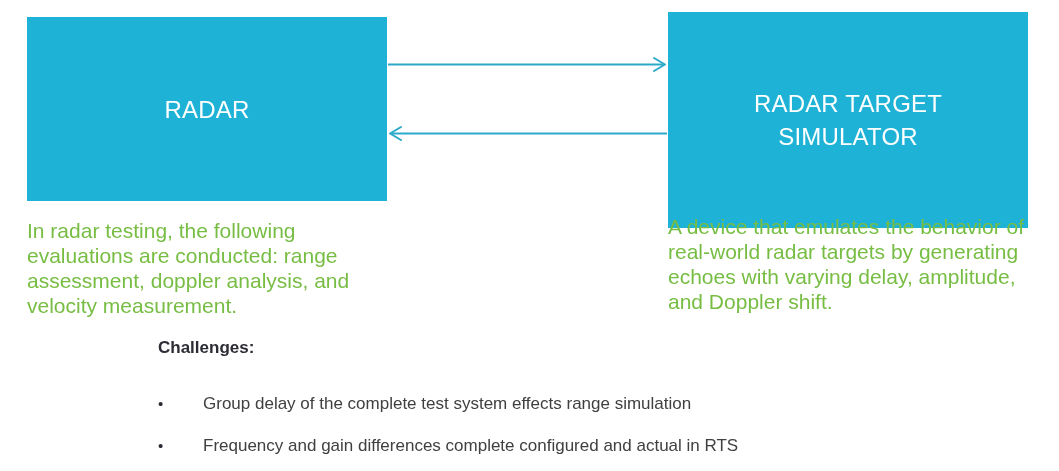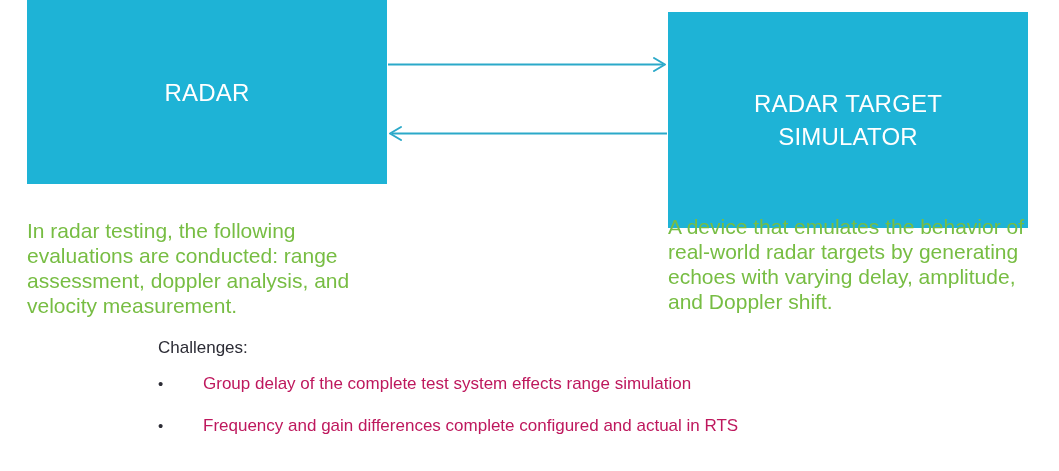--- a/index.html
+++ b/index.html
@@ -42,7 +42,7 @@
 
   #radar-block {
     left: 27px;
-    top: 0;
+    top: 17px;
     width: 360px;
     height: 184px;
   }

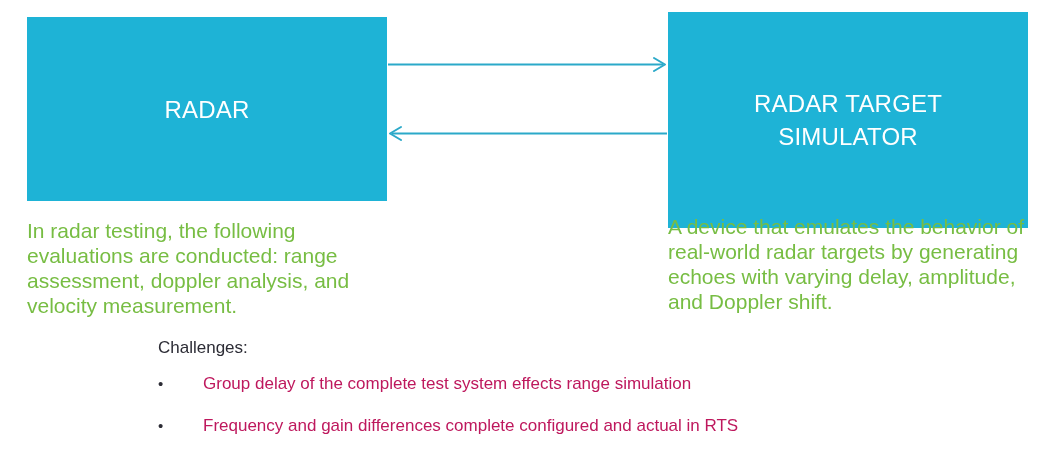--- a/index.html
+++ b/index.html
@@ -93,8 +93,8 @@
   #challenges-heading {
     font-size: 17px;
     line-height: 24px;
-    margin: 0 0 12px 0;
-    font-weight: 400;
+    margin: 0 0 32px 0;
+    font-weight: 700;
   }
   .bullet-row {
     display: flex;

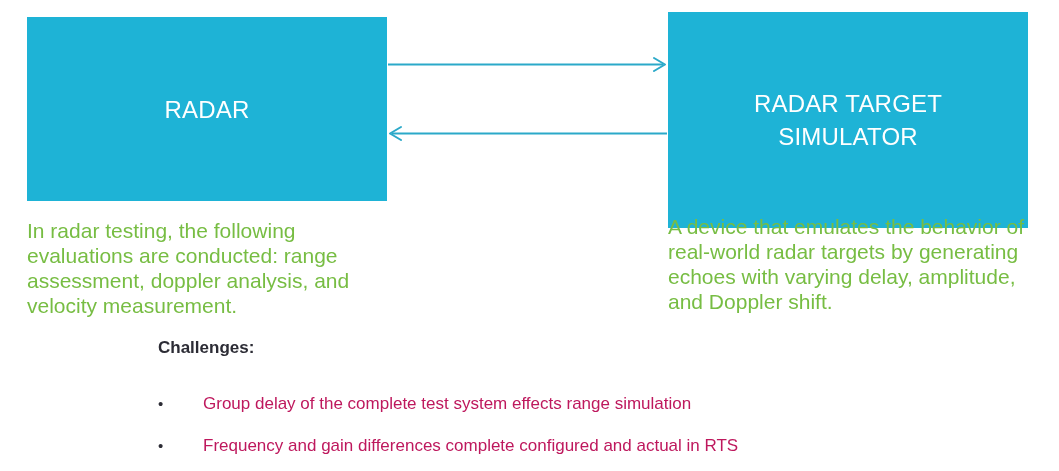--- a/index.html
+++ b/index.html
@@ -113,7 +113,7 @@
   }
   .bullet-text {
     flex: 1 1 auto;
-    color: #be185d;
+    color: #404040;
   }
 </style>
 </head>

